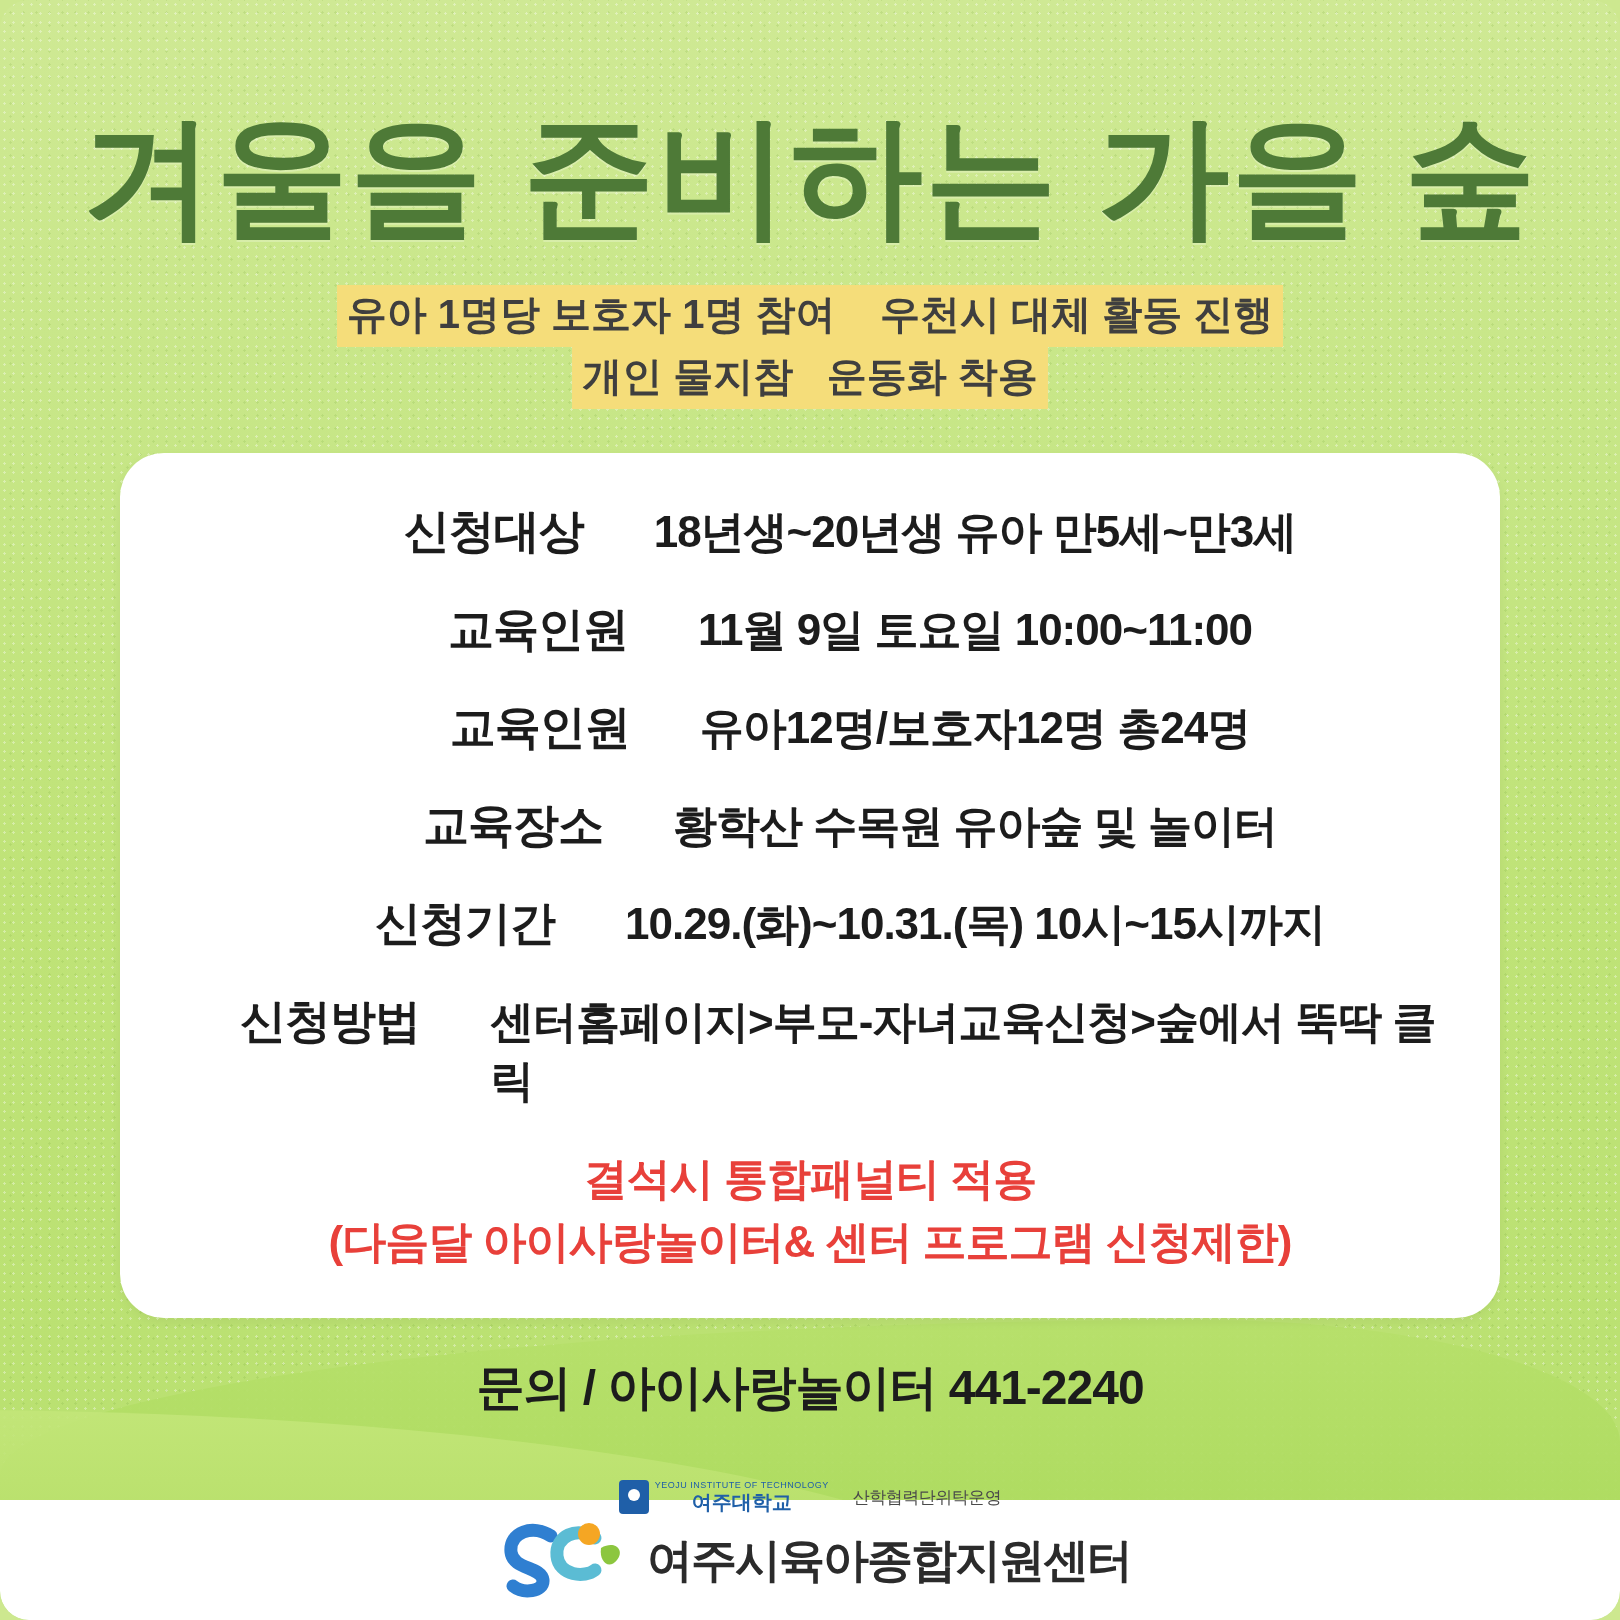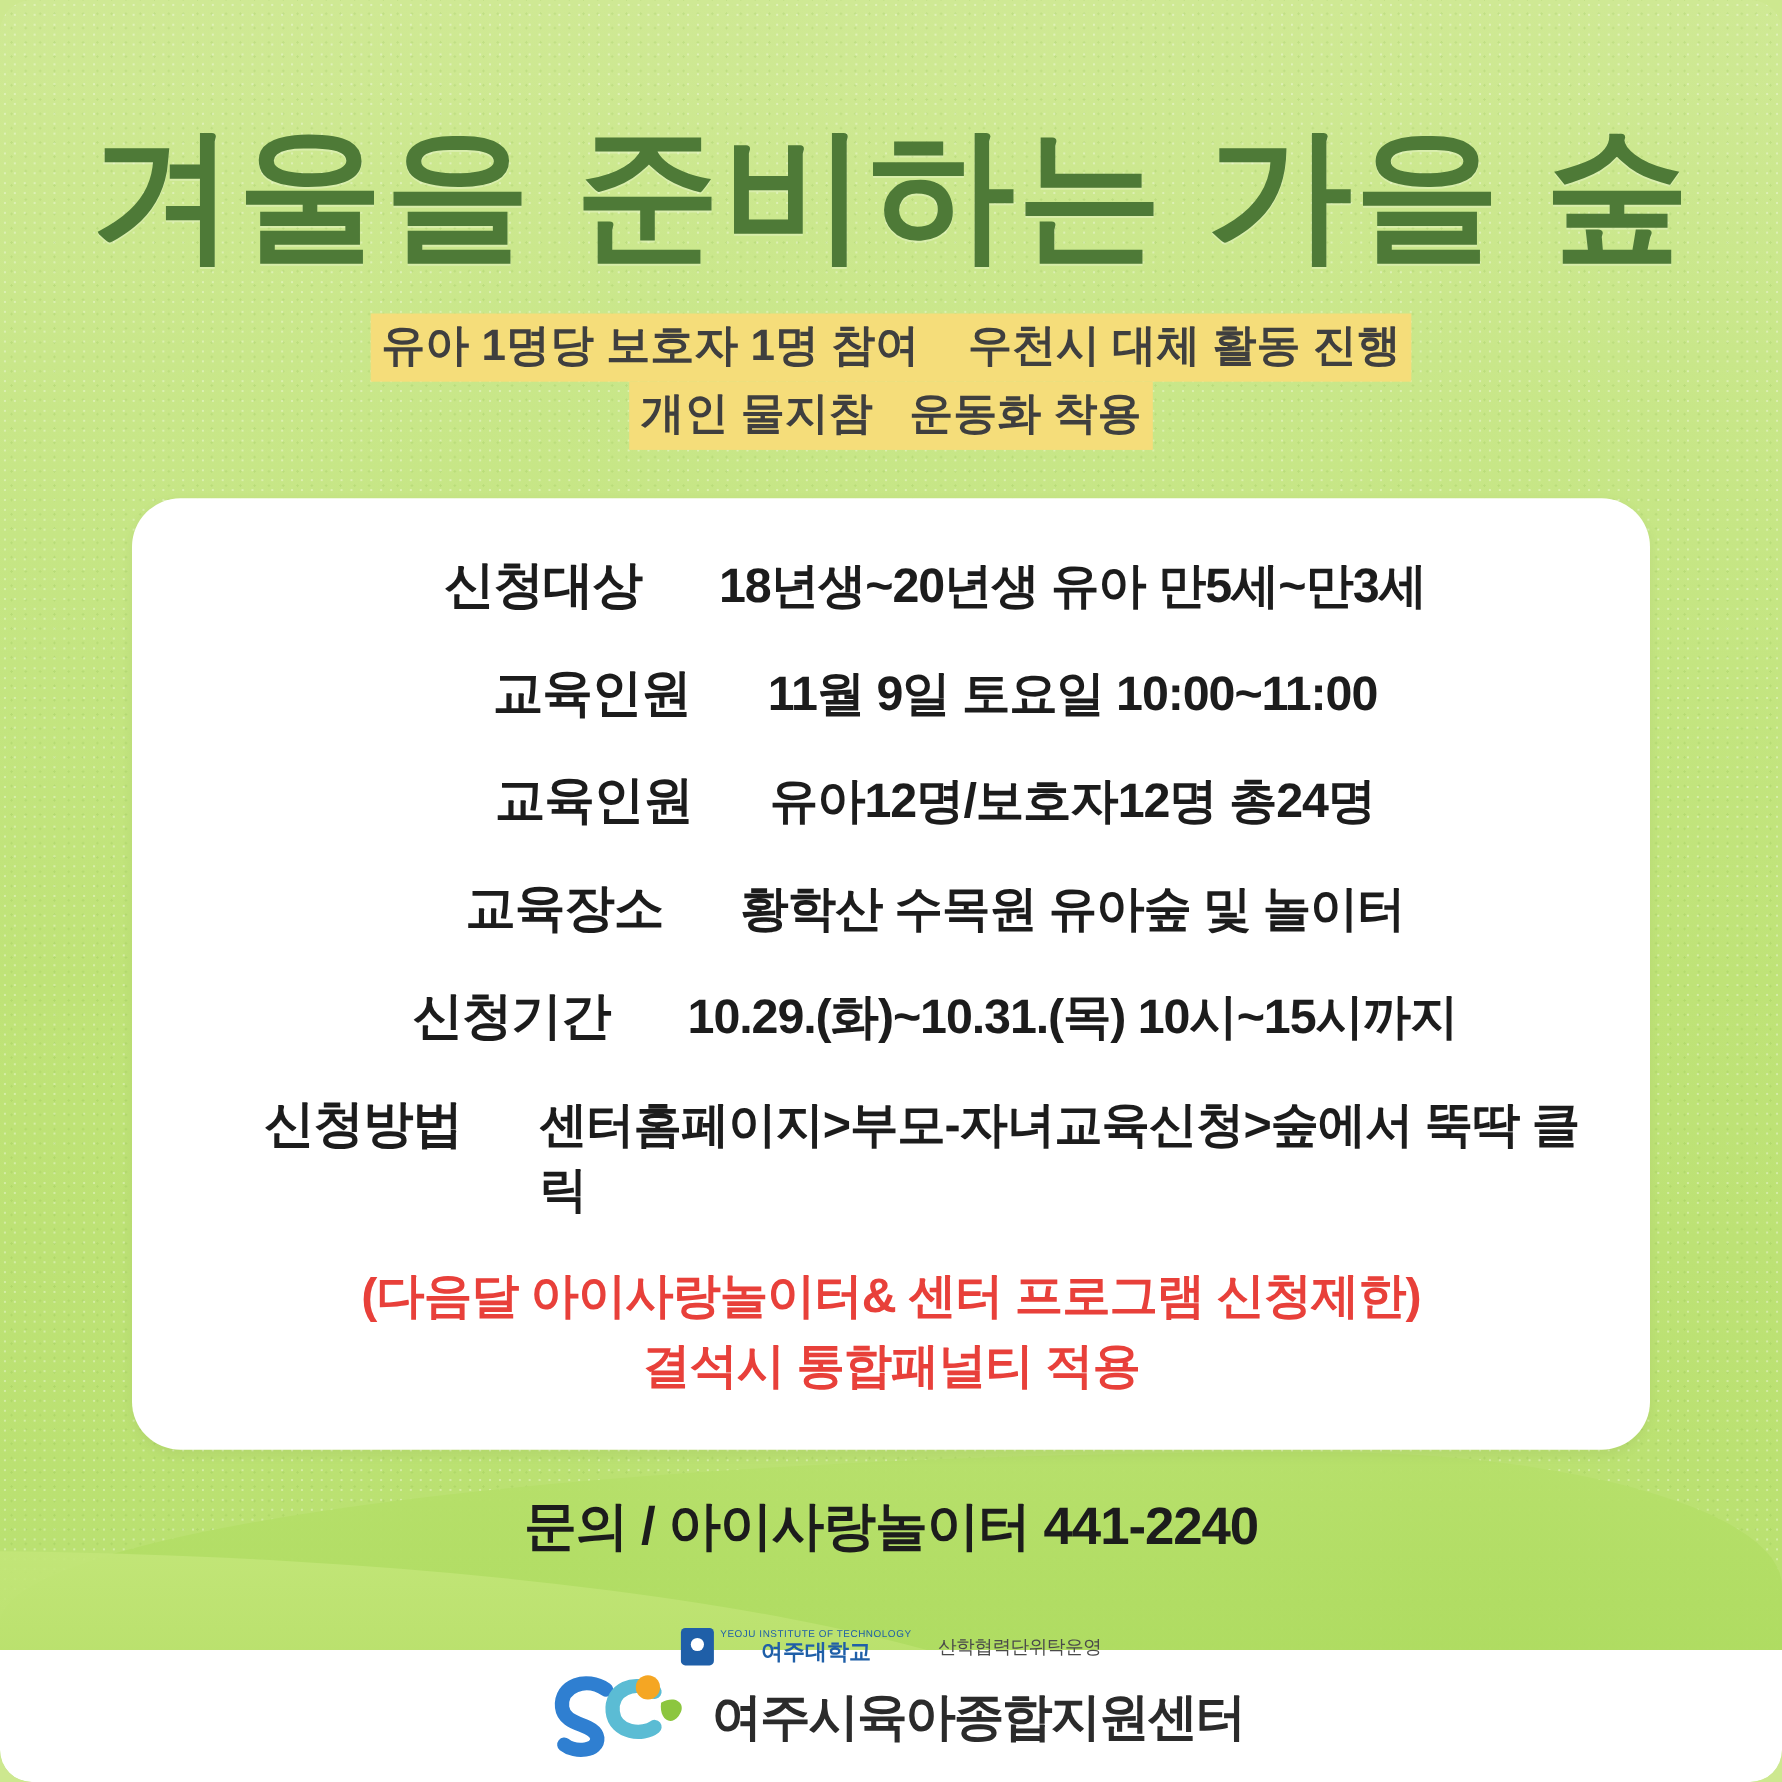--- a/index.html
+++ b/index.html
@@ -272,8 +272,8 @@
       </div>
 
       <div class="note">
+        <div>결석시 통합패널티 적용</div>
         <div>(다음달 아이사랑놀이터&amp; 센터 프로그램 신청제한)</div>
-        <div>결석시 통합패널티 적용</div>
       </div>
 
     </div>

